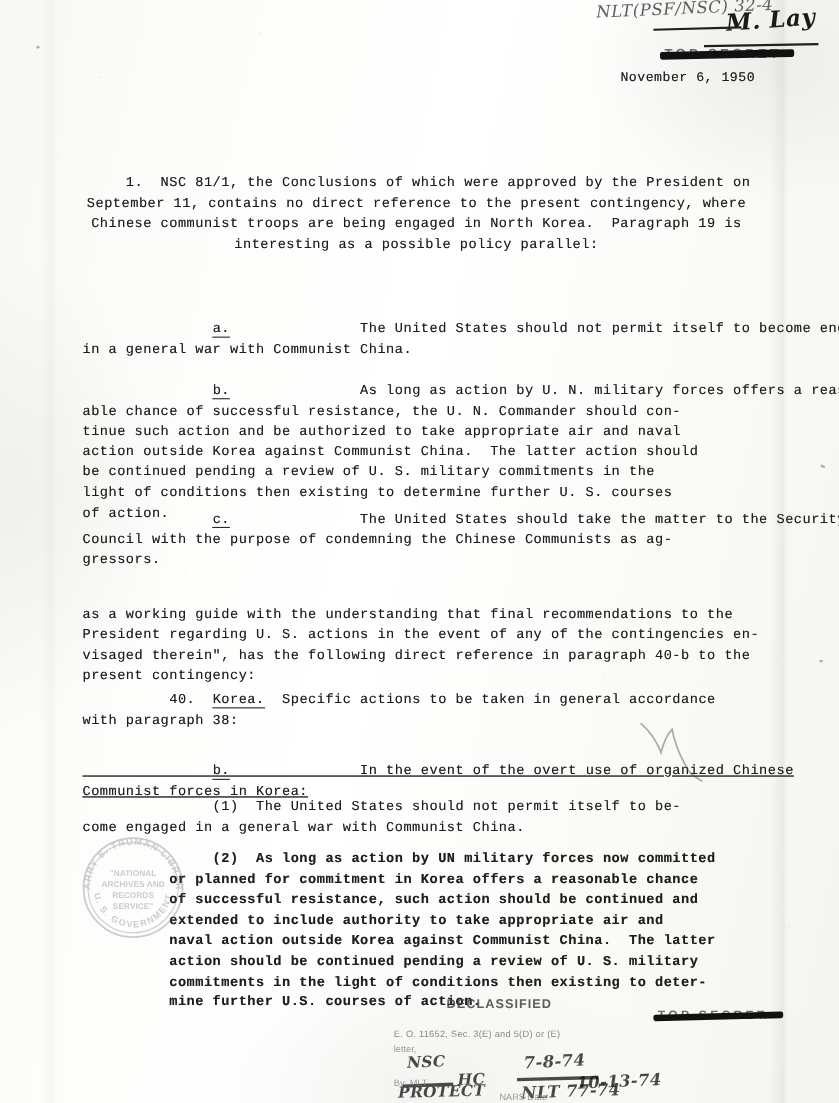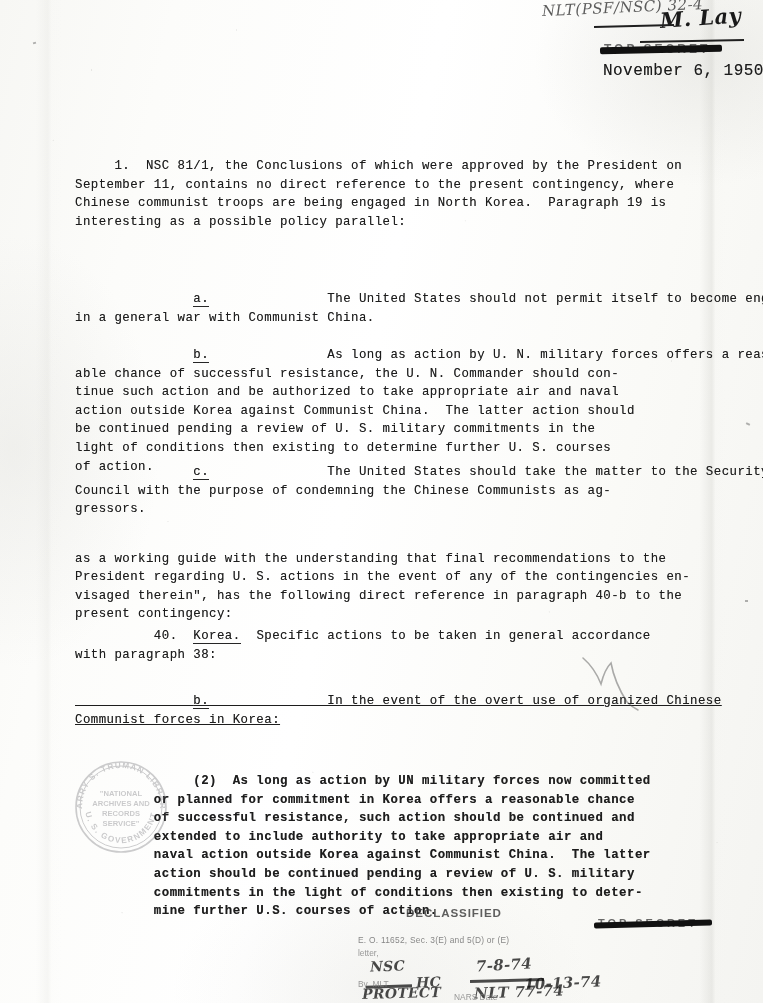--- a/index.html
+++ b/index.html
@@ -64,9 +64,9 @@
   }
 
   .date {
-    left: 603px;
+    left: 564px;
     top: 62px;
-    font-size: 16px;
+    font-size: 12px;
   }
 
   .doc-title {

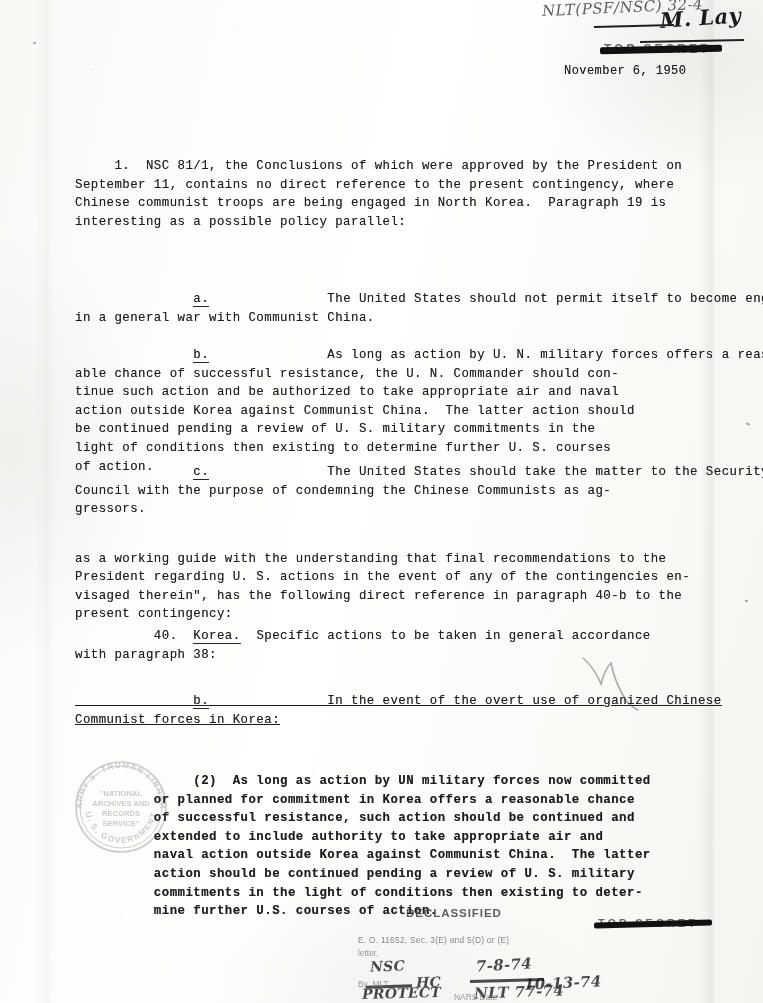--- a/index.html
+++ b/index.html
@@ -271,7 +271,7 @@
   <div class="tw date">November 6, 1950</div>
 
 
-  <div class="tw block" style="top:157px;">     1.  NSC 81/1, the Conclusions of which were approved by the President on
+  <div class="tw block" style="top:157px;text-align:center;">     1.  NSC 81/1, the Conclusions of which were approved by the President on
 September 11, contains no direct reference to the present contingency, where
 Chinese communist troops are being engaged in North Korea.  Paragraph 19 is
 interesting as a possible policy parallel:</div>

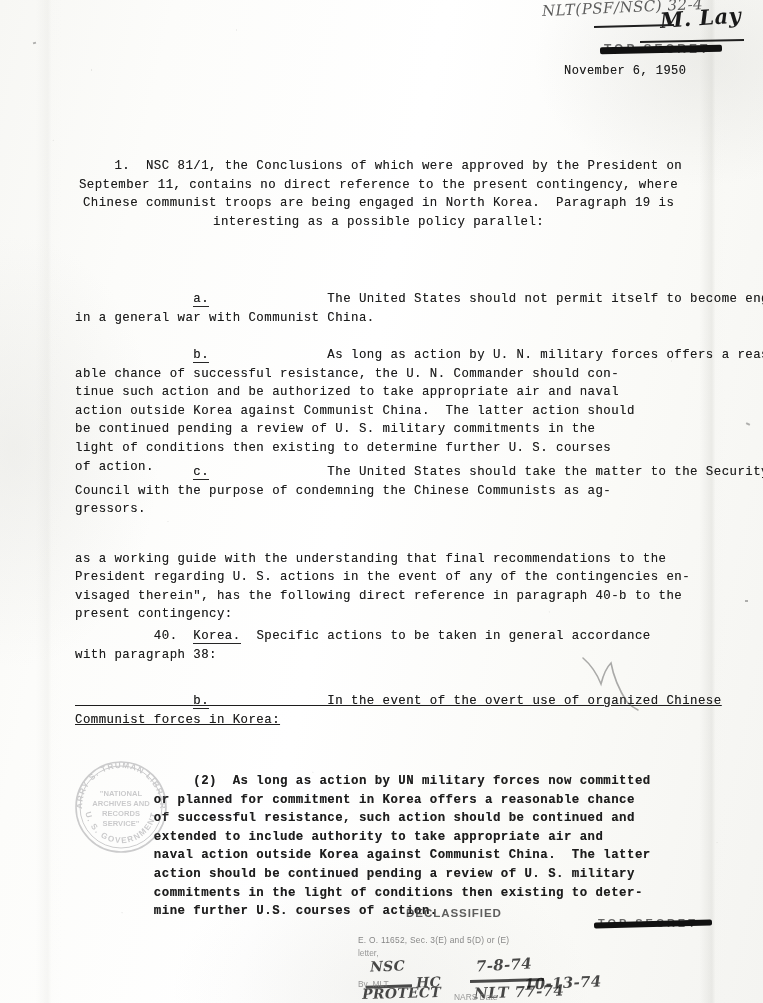--- a/index.html
+++ b/index.html
@@ -310,6 +310,8 @@
     </svg>
   </div>
 
+  <div class="tw block" style="top:724px;">               (1)  The United States should not permit itself to be-
+come engaged in a general war with Communist China.</div>
 
   <div class="tw block" style="top:772px;font-weight:bold;">               (2)  As long as action by UN military forces now committed
           or planned for commitment in Korea offers a reasonable chance

